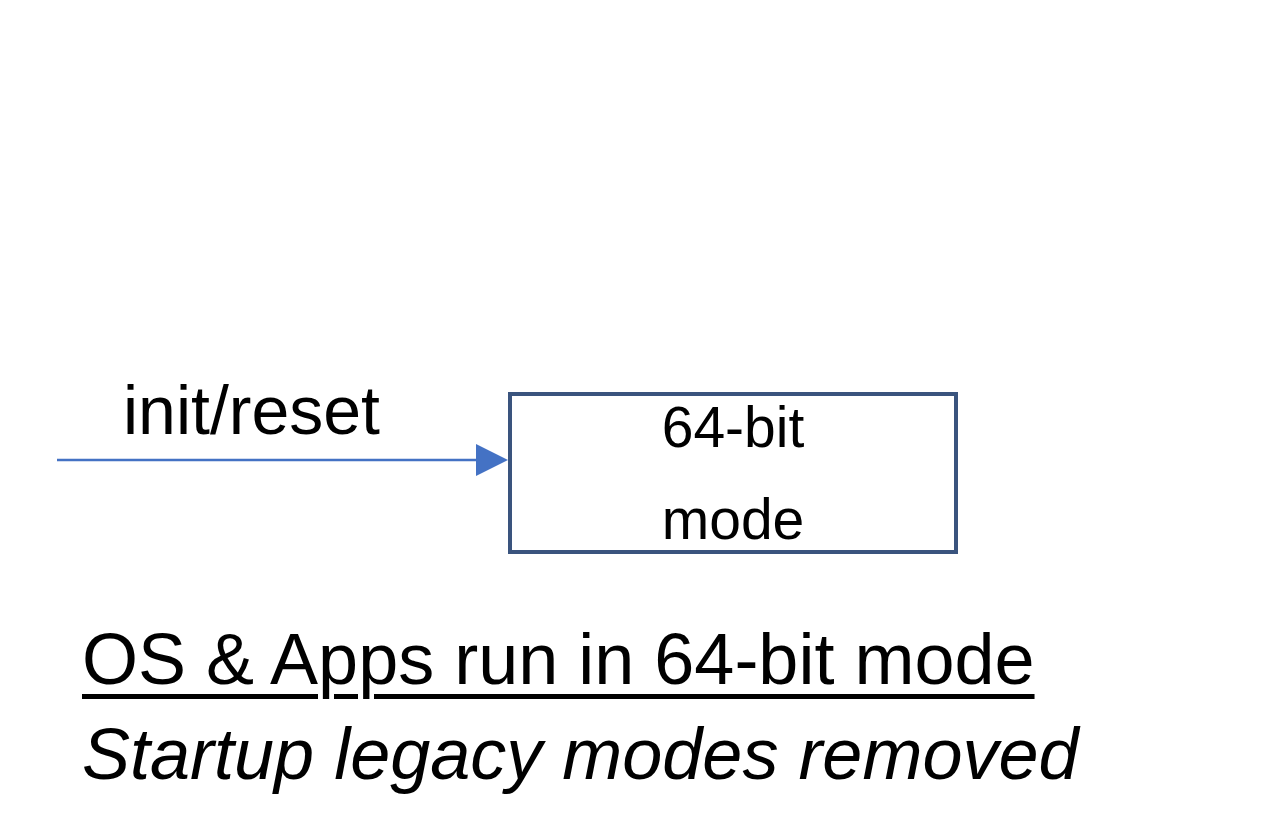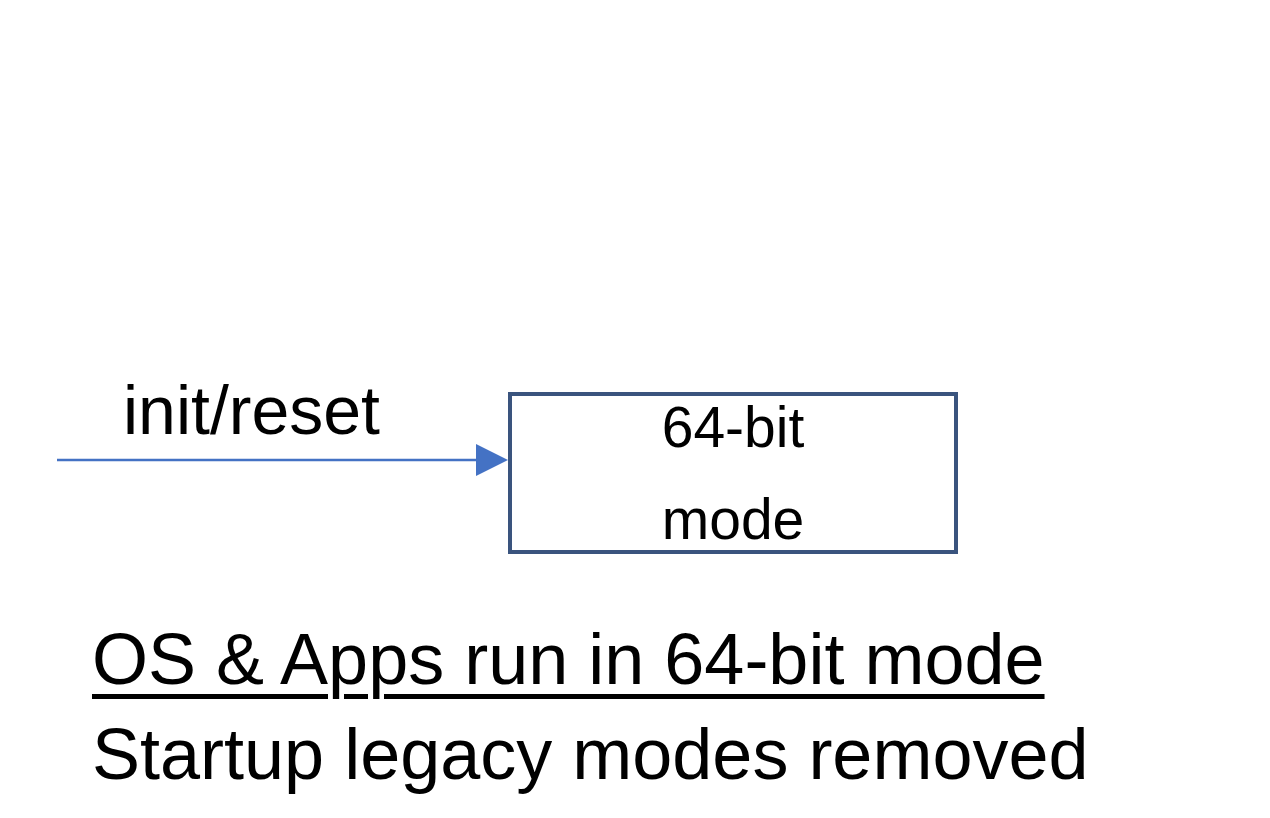--- a/index.html
+++ b/index.html
@@ -56,7 +56,7 @@
   
   .caption {
     position: absolute;
-    left: 92px; right: 0; top: 612px;
+    left: 82px; right: 0; top: 612px;
     text-align: center;
     font-size: 72px;
     line-height: 1.32;

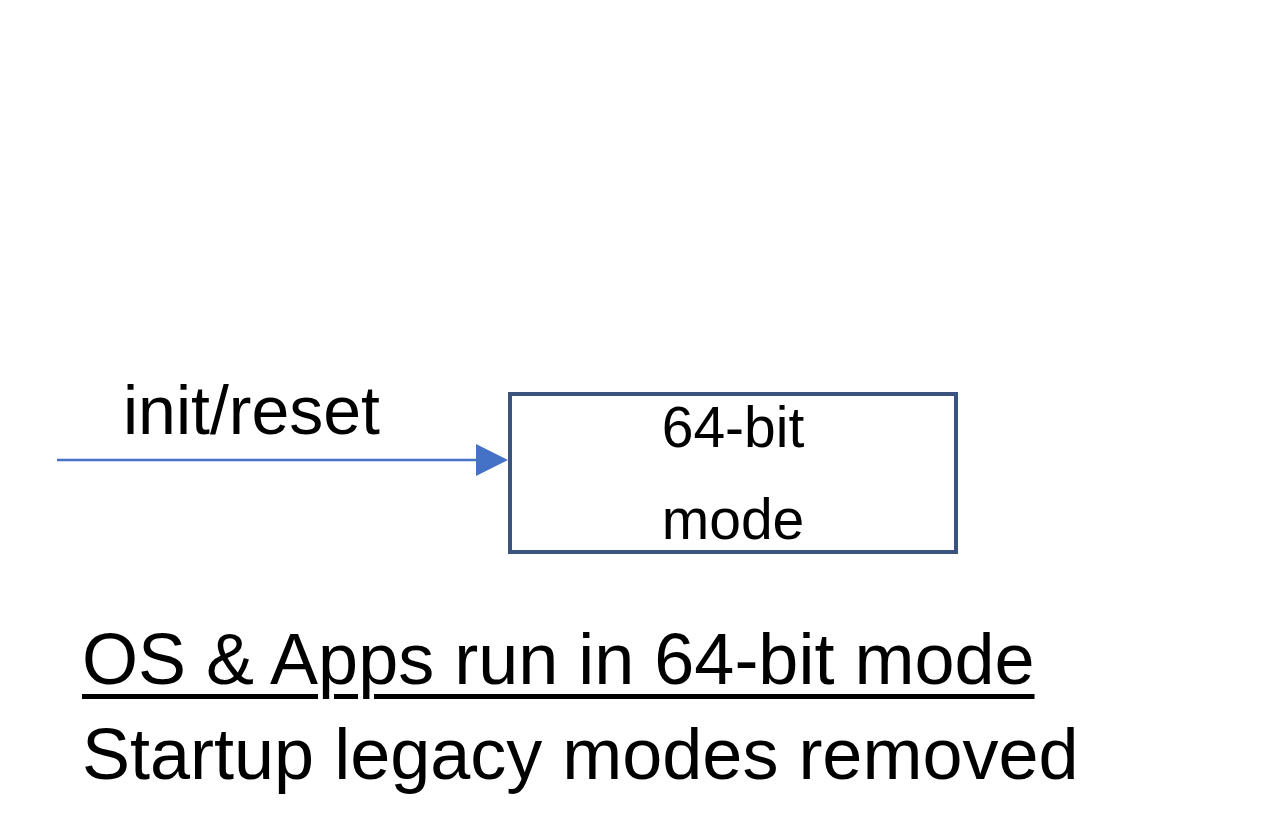--- a/index.html
+++ b/index.html
@@ -68,6 +68,7 @@
     text-underline-offset: 10px;
   }
   .caption-line2 {
+    font-style: italic;
   }
 </style>
 </head>

